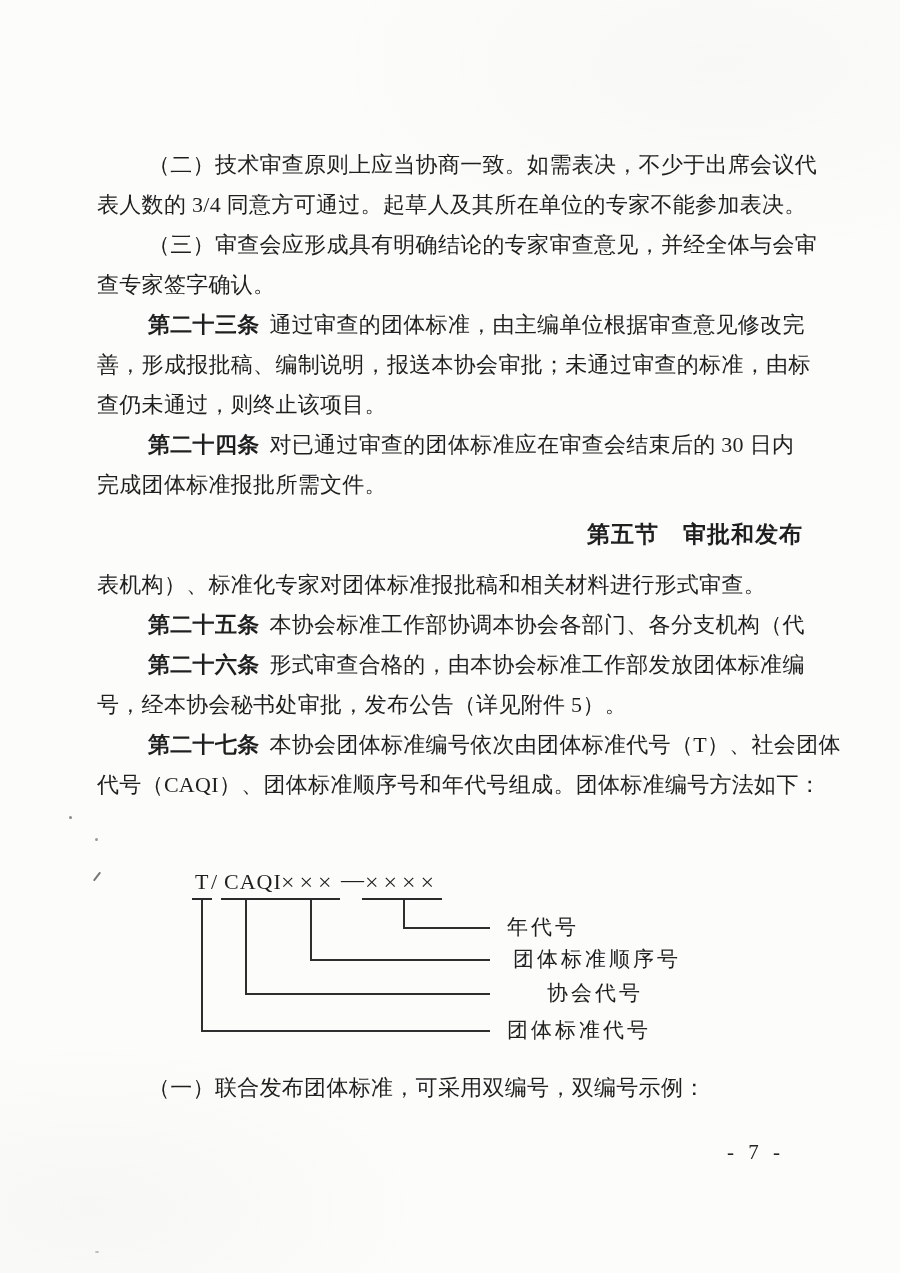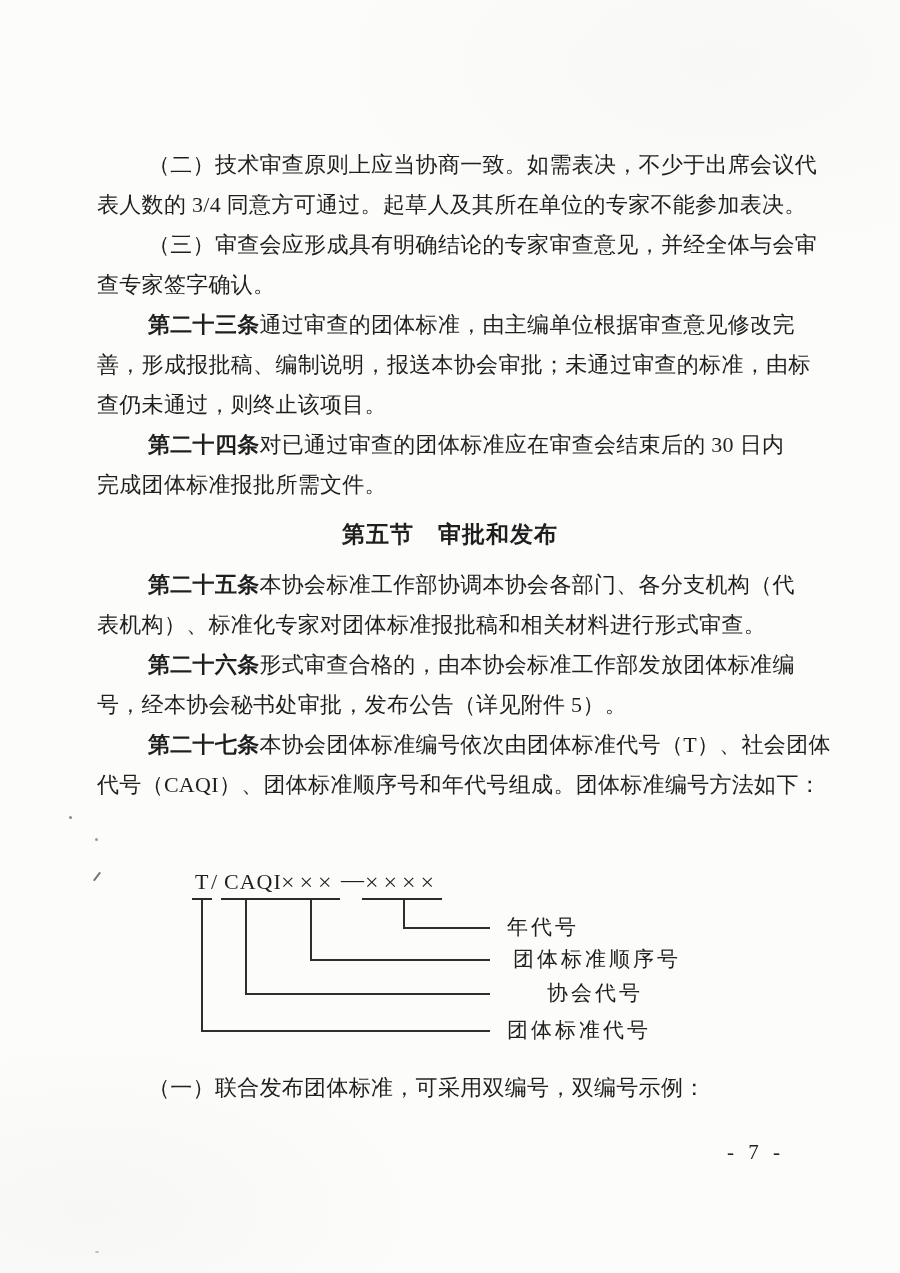--- a/index.html
+++ b/index.html
@@ -19,7 +19,7 @@
   .line { height:40px; line-height:40px; font-size:22px; white-space:nowrap; letter-spacing:0.3px; }
   .indent { padding-left:51px; }
   .b { font-weight:bold; }
-  .b:not(:empty) { }
+  .b:not(:empty) { margin-right:10px; }
   .heading {
     height:40px; line-height:40px; margin:10px 0;
     text-align:center; font-weight:bold; font-size:23px; letter-spacing:1px;

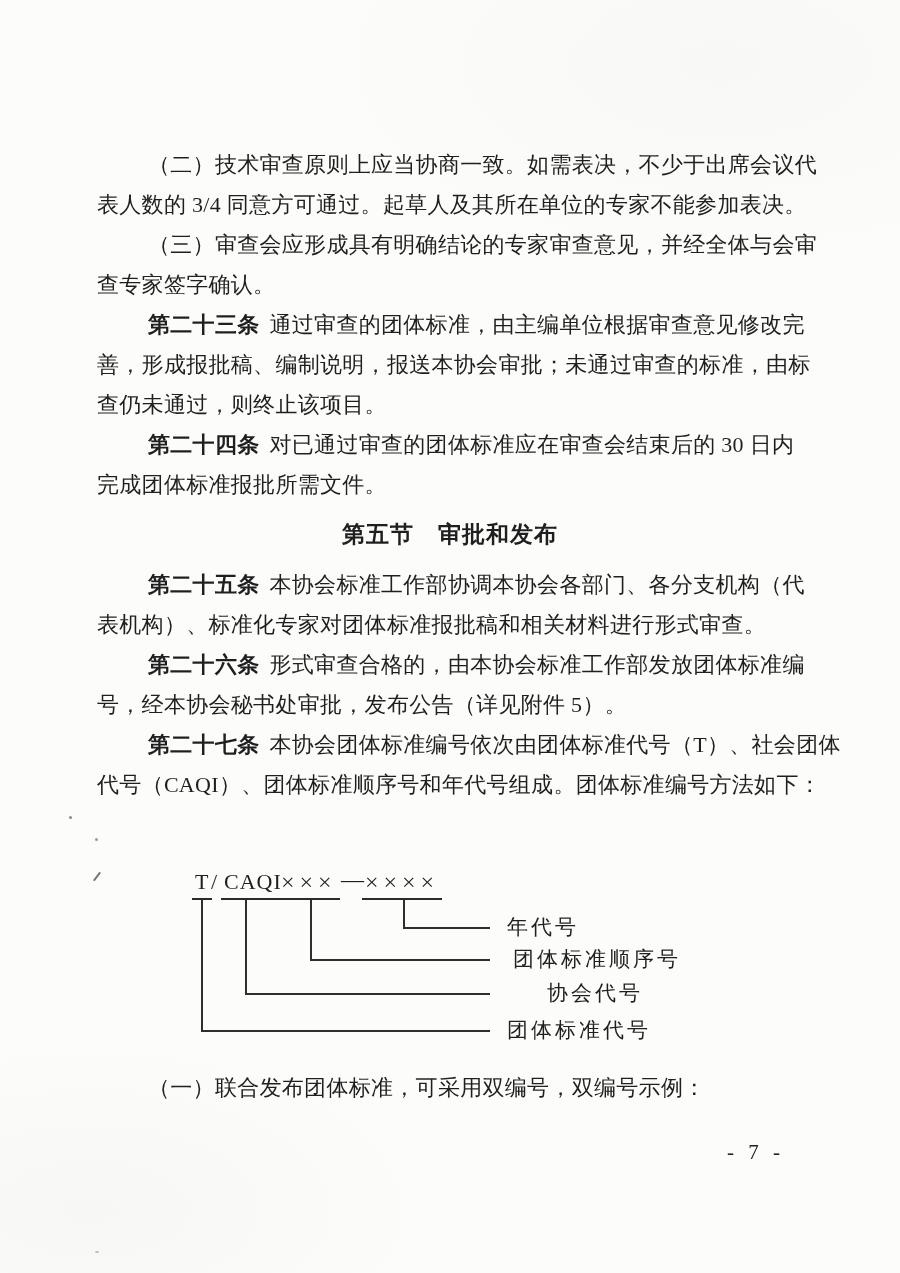--- a/index.html
+++ b/index.html
@@ -22,7 +22,7 @@
   .b:not(:empty) { margin-right:10px; }
   .heading {
     height:40px; line-height:40px; margin:10px 0;
-    text-align:center; font-weight:bold; font-size:23px; letter-spacing:1px;
+    text-align:right; font-weight:bold; font-size:23px; letter-spacing:1px;
   }
   .content2 { position:absolute; left:97px; top:1068px; width:706px; }
 

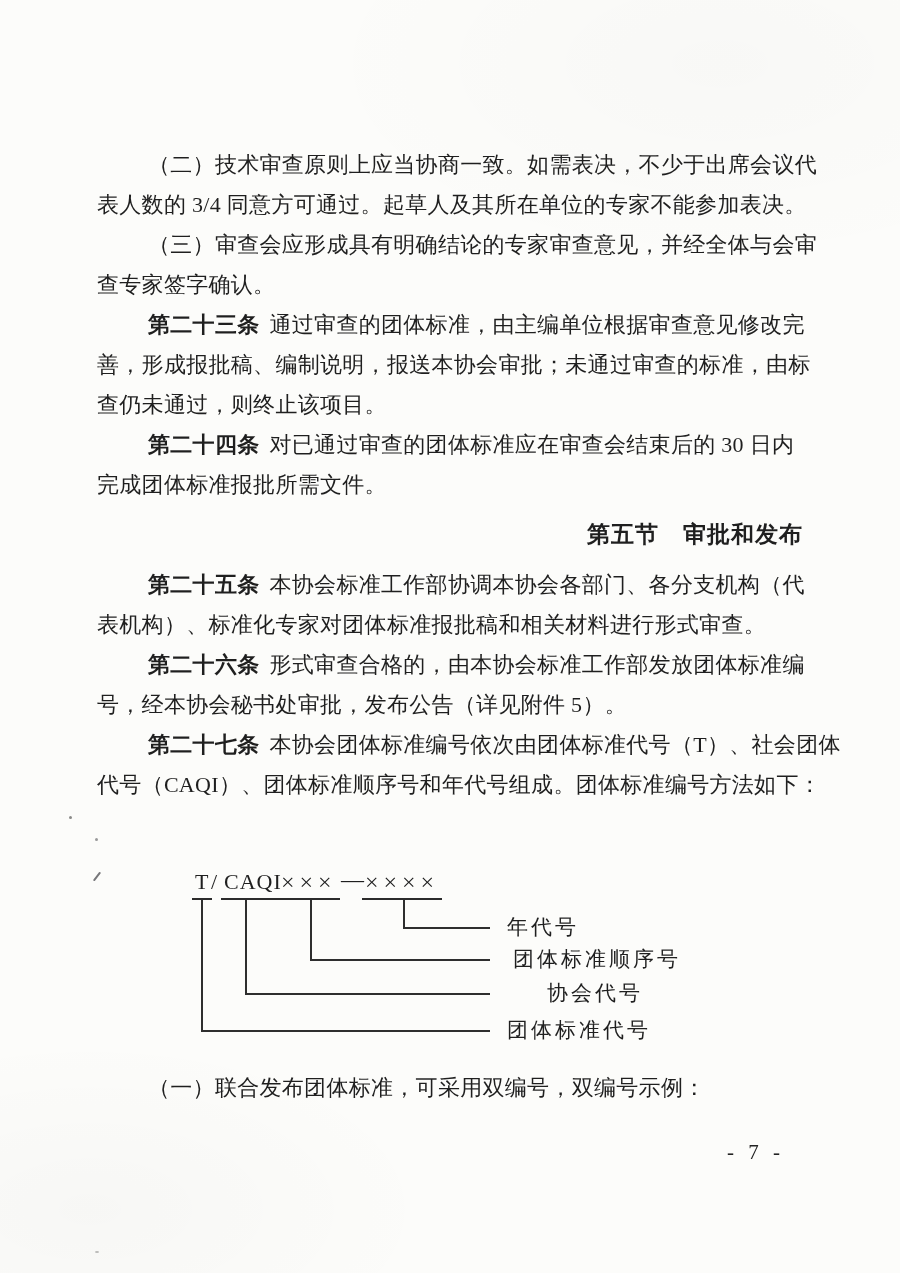--- a/index.html
+++ b/index.html
@@ -83,8 +83,8 @@
 
     <div class="heading">第五节　审批和发布</div>
 
+    <div class="line"><span>表机构）、标准化专家对团体标准报批稿和相关材料进行形式审查。</span></div>
     <div class="line indent"><span class="b">第二十五条</span><span>本协会标准工作部协调本协会各部门、各分支机构（代</span></div>
-    <div class="line"><span>表机构）、标准化专家对团体标准报批稿和相关材料进行形式审查。</span></div>
     <div class="line indent"><span class="b">第二十六条</span><span>形式审查合格的，由本协会标准工作部发放团体标准编</span></div>
     <div class="line"><span>号，经本协会秘书处审批，发布公告（详见附件 5）。</span></div>
     <div class="line indent"><span class="b">第二十七条</span><span>本协会团体标准编号依次由团体标准代号（T）、社会团体</span></div>

